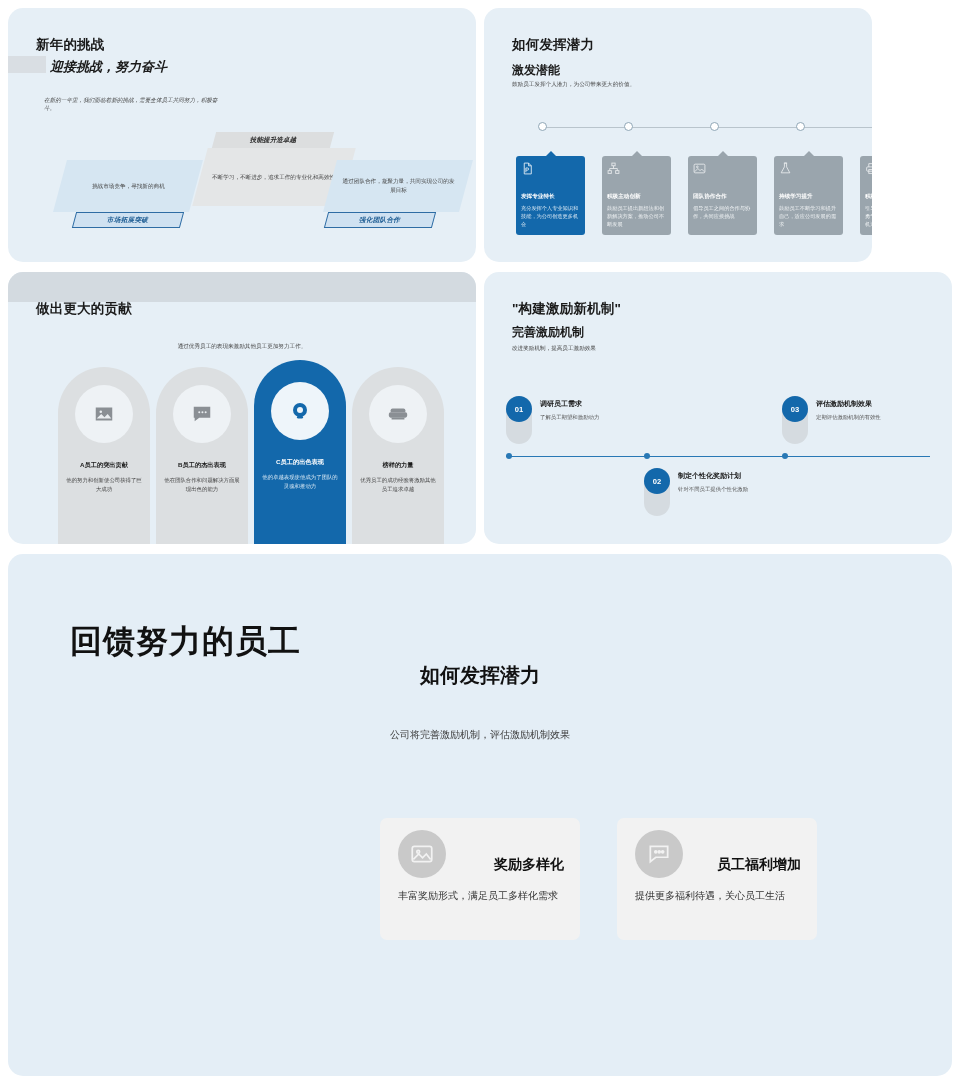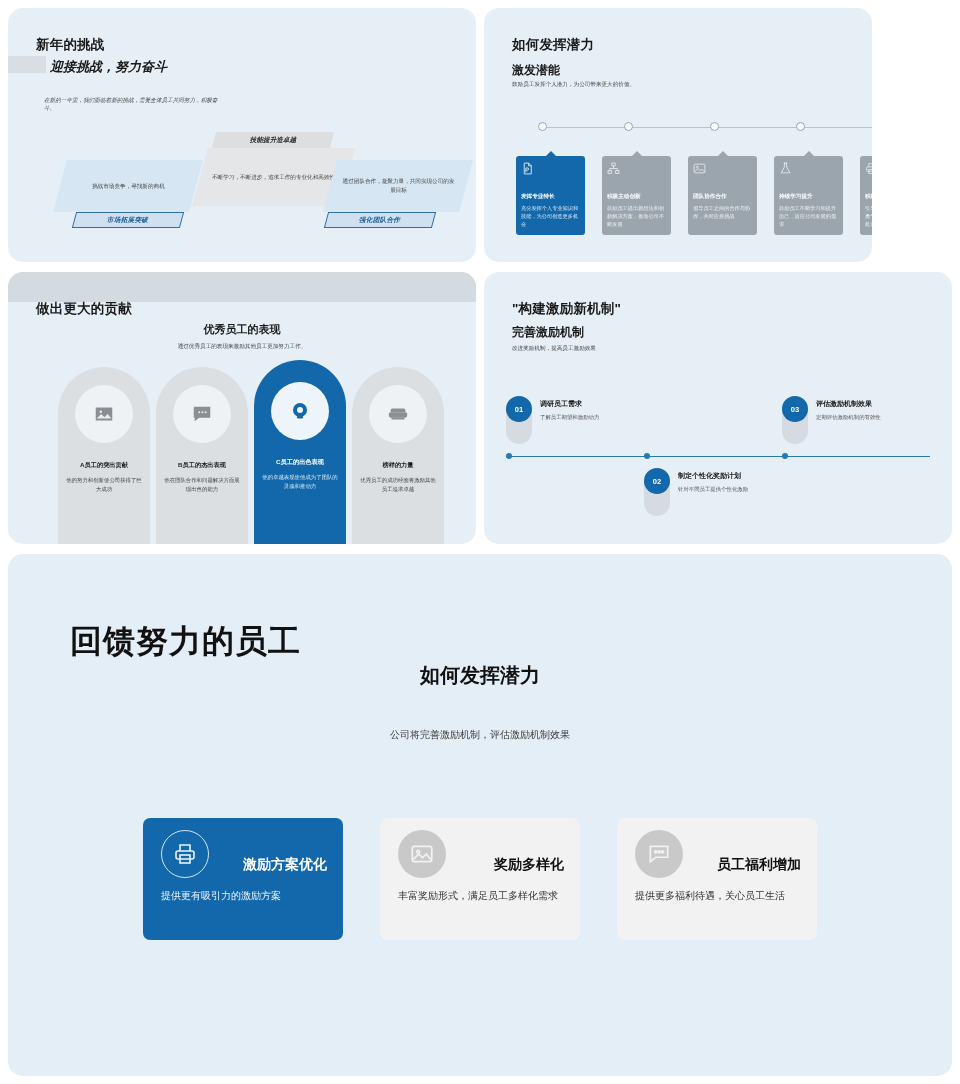--- a/index.html
+++ b/index.html
@@ -260,7 +260,6 @@
   <section class="panel" id="p3">
     <div class="panel-tint"></div>
     <div class="h1 title">做出更大的贡献</div>
-    <div class="ctitle">优秀员工的表现</div>
     <div class="sub csub">通过优秀员工的表现来激励其他员工更加努力工作。</div>
 
     <div class="pill grey" style="left:50px">

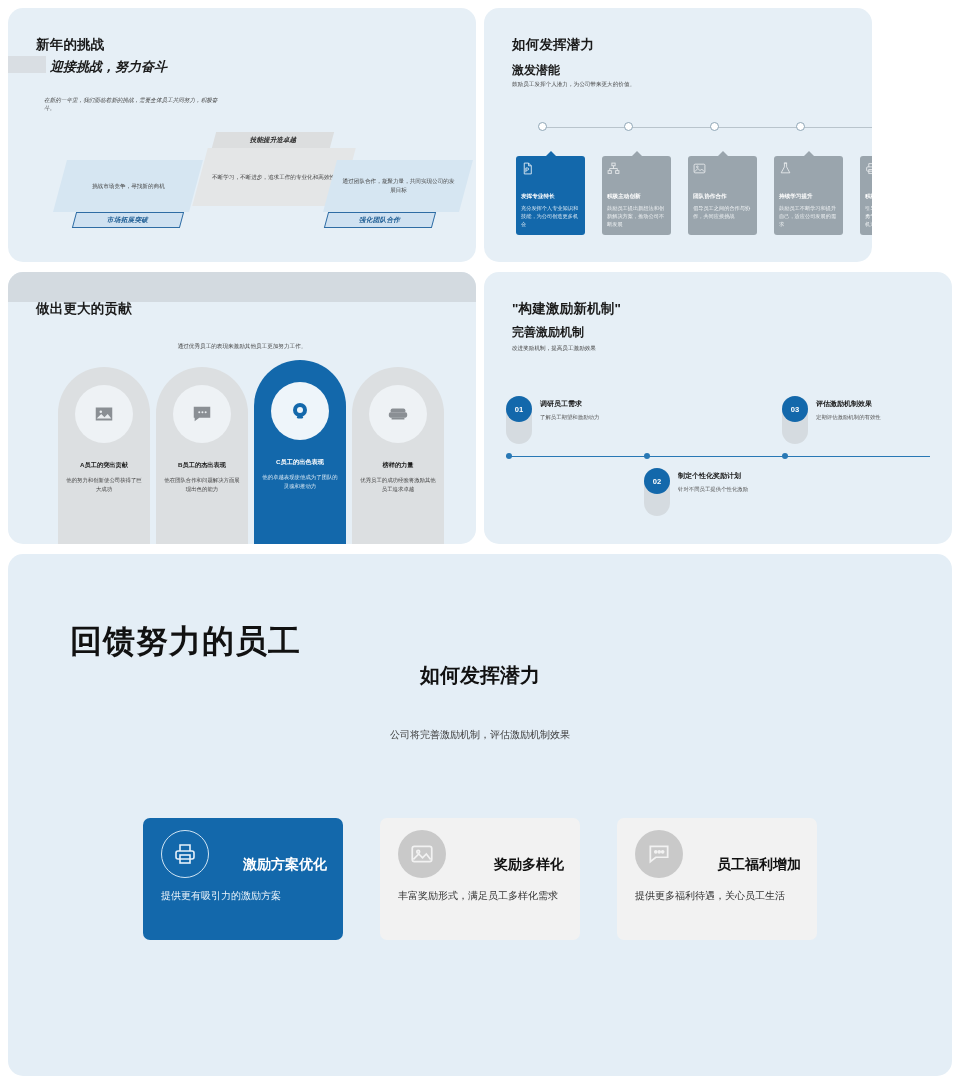--- a/index.html
+++ b/index.html
@@ -349,17 +349,6 @@
     <div class="mid">如何发挥潜力</div>
     <div class="note">公司将完善激励机制，评估激励机制效果</div>
 
-    <div class="bcard blue" style="left:135px">
-      <div class="avatar">
-        <svg width="24" height="24" viewBox="0 0 24 24" fill="none" stroke="#e6f1fa" stroke-width="1.6">
-          <path d="M7 9V3h10v6"></path>
-            <rect x="3" y="9" width="18" height="8" rx="2"></rect>
-            <rect x="7" y="13" width="10" height="8"></rect>
-        </svg>
-      </div>
-      <div class="btitle">激励方案优化</div>
-      <div class="bdesc">提供更有吸引力的激励方案</div>
-    </div>
 
     <div class="bcard plain" style="left:372px">
       <div class="avatar">

